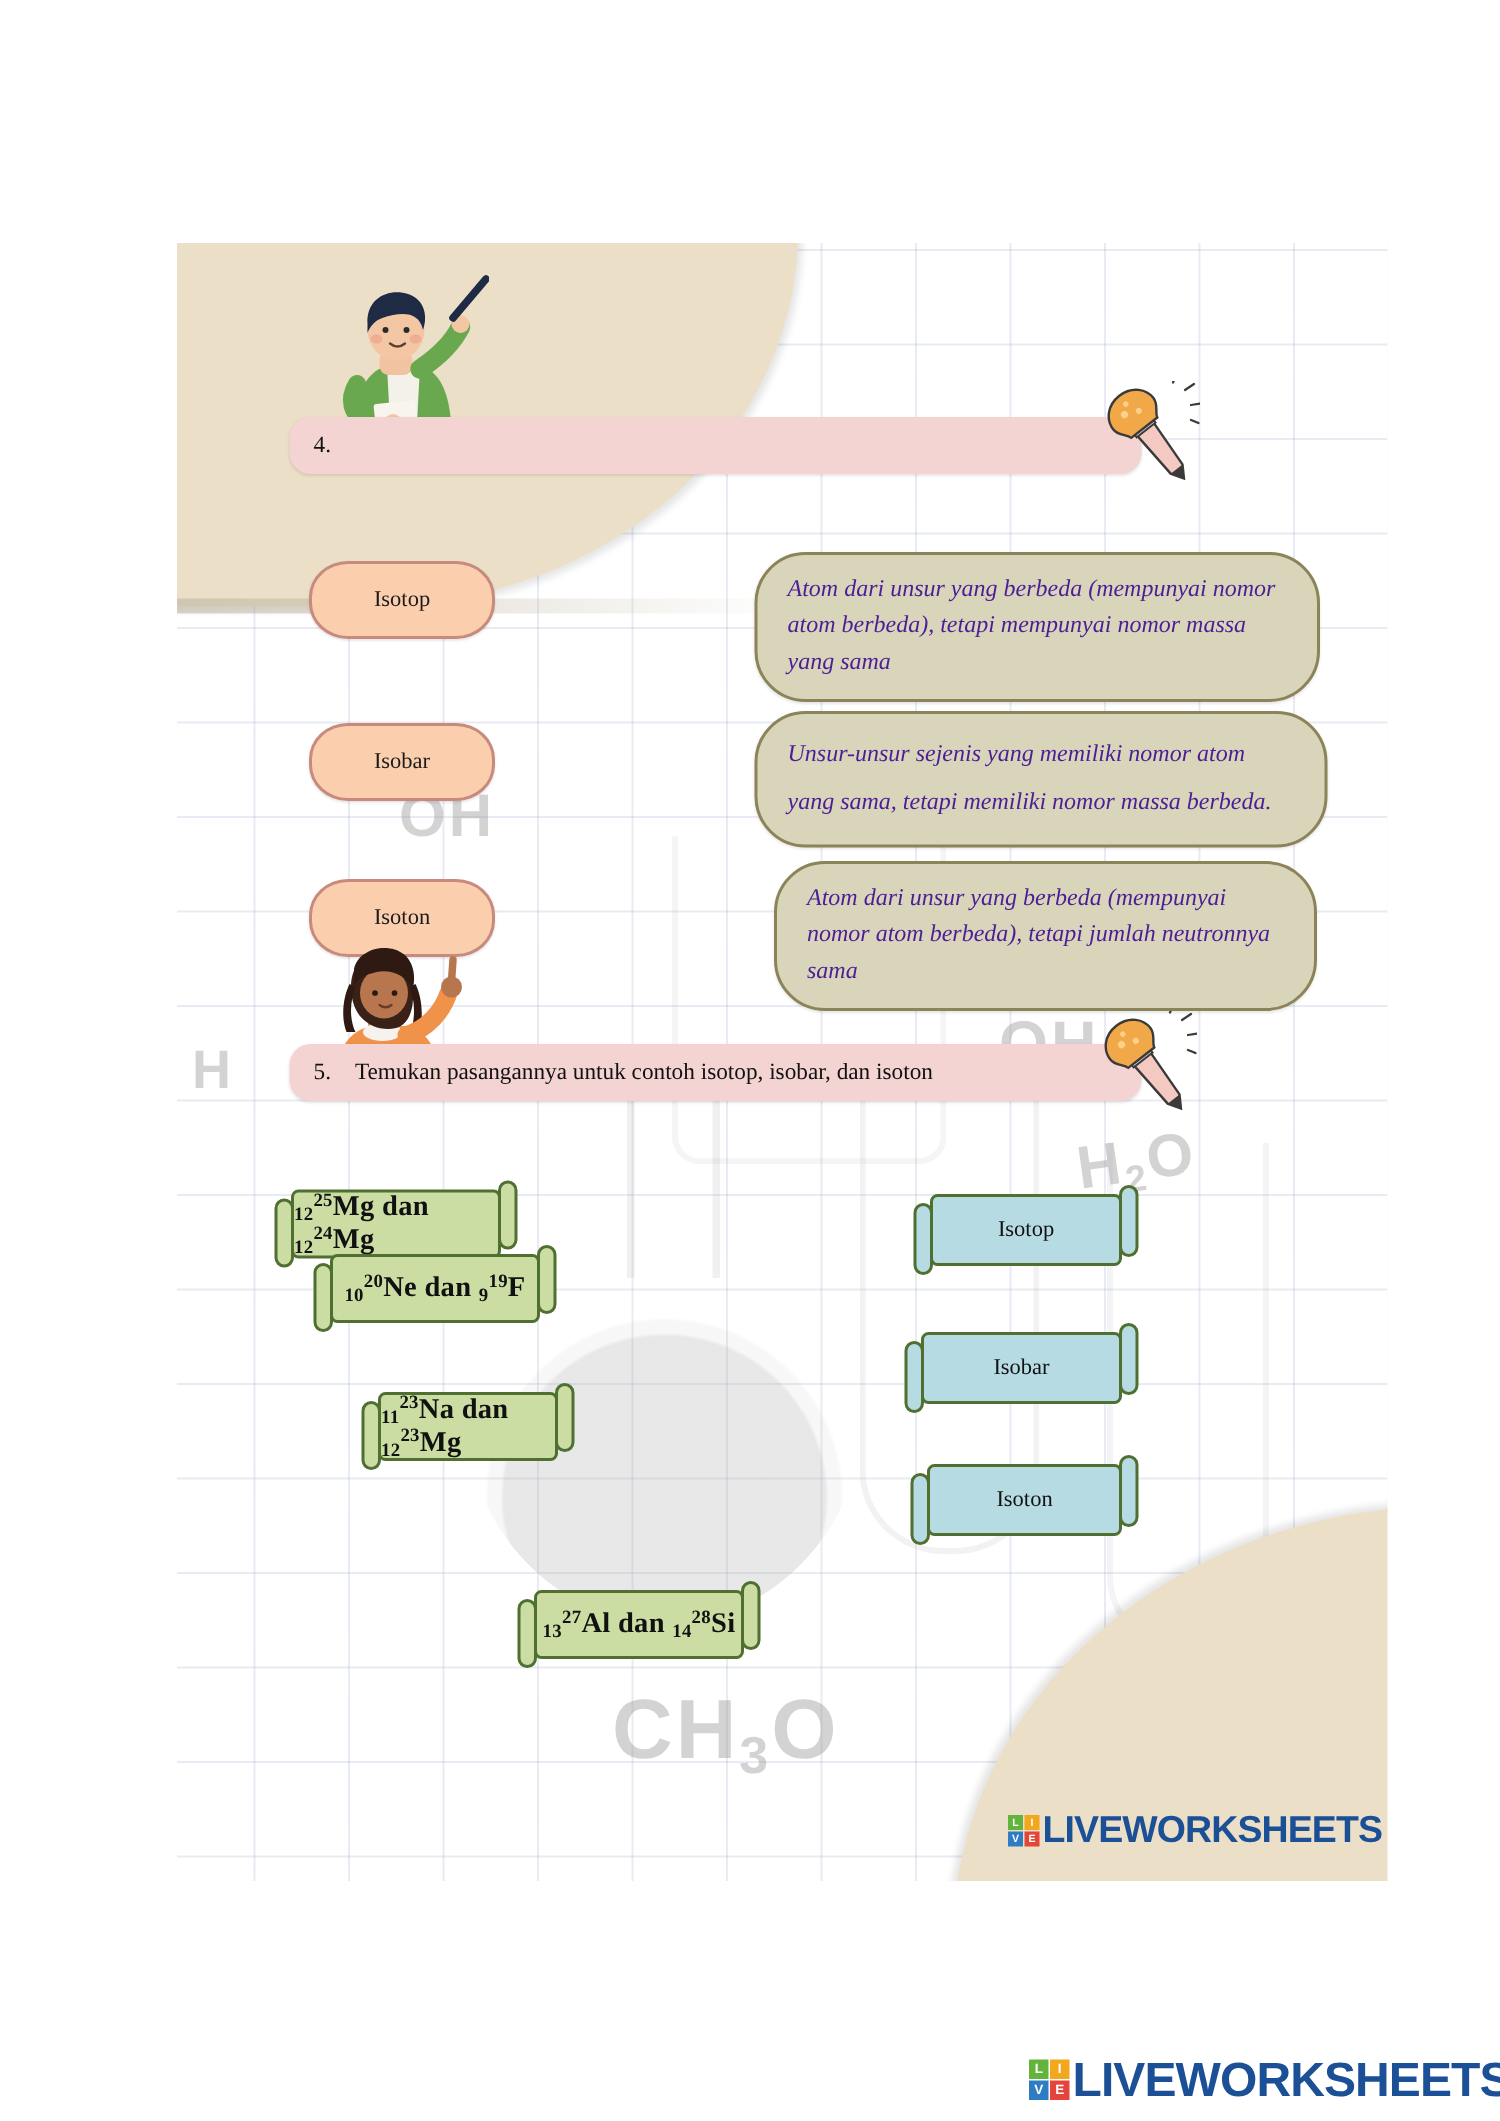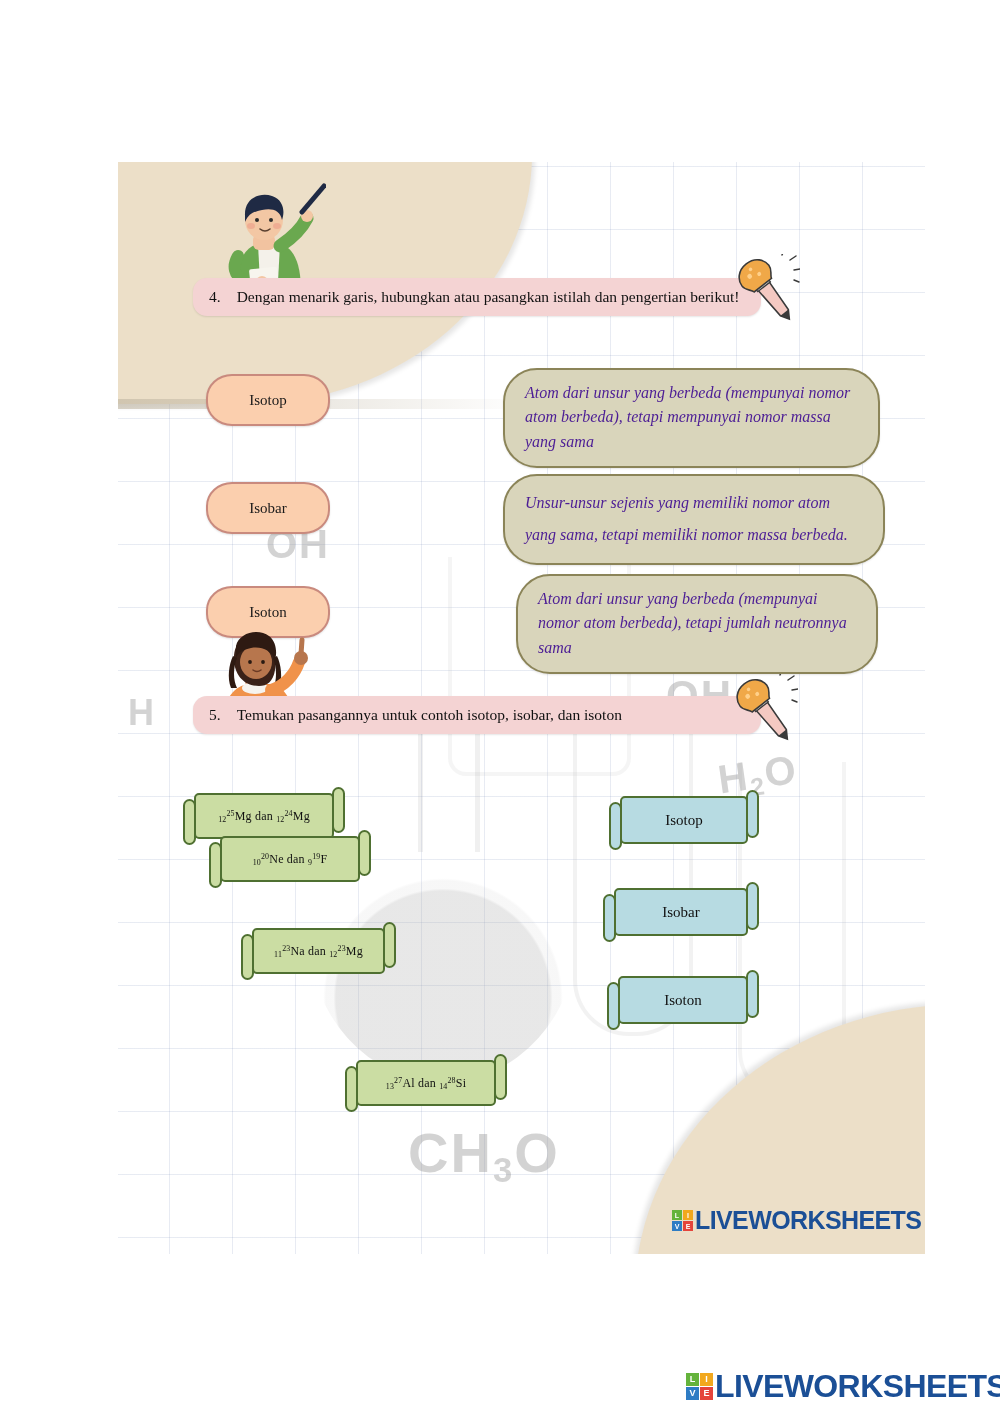--- a/index.html
+++ b/index.html
@@ -226,7 +226,6 @@
 
   <div class="qbar" style="left:75px;top:116px;width:536px;">
     <span class="qnum">4.</span>
-    <span>Dengan menarik garis, hubungkan atau pasangkan istilah dan pengertian berikut!</span>
   </div>
 
   <svg class="bulbpencil" style="left:620px;top:92px;" width="62" height="78" viewBox="0 0 62 78">

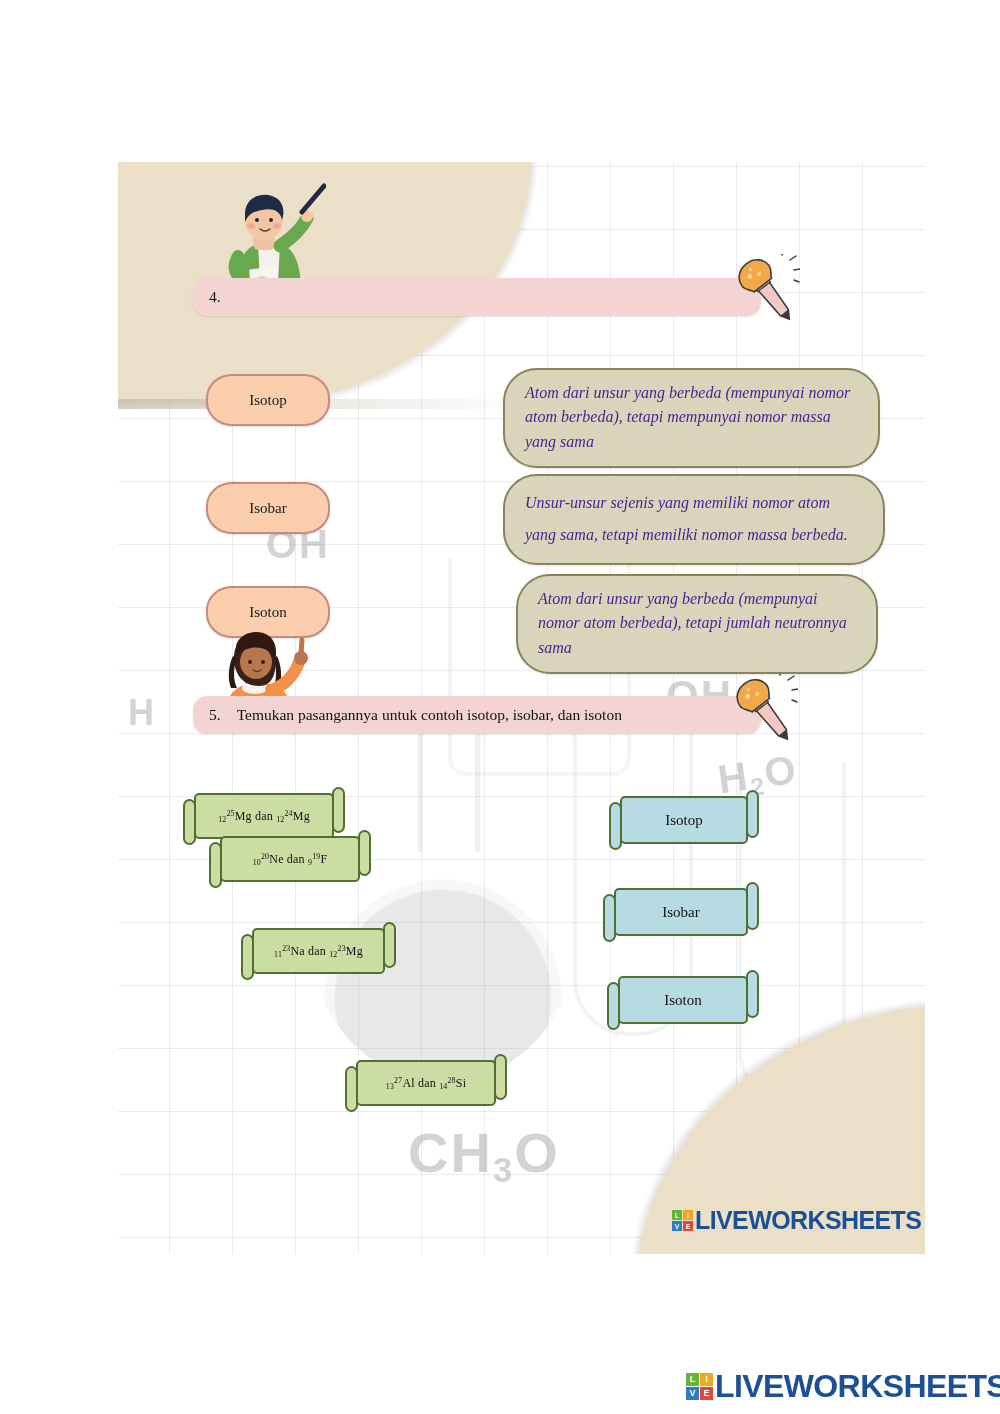--- a/index.html
+++ b/index.html
@@ -152,7 +152,7 @@
   sub,sup{font-size:.66em;line-height:0;}
   sub{vertical-align:-.28em;}
   sup{vertical-align:.5em;}
-  .frm{font-weight:400;font-size:12px;letter-spacing:.2px;}
+  .frm{font-weight:700;font-size:19px;letter-spacing:.2px;}
   
   .lw{
     position:absolute;

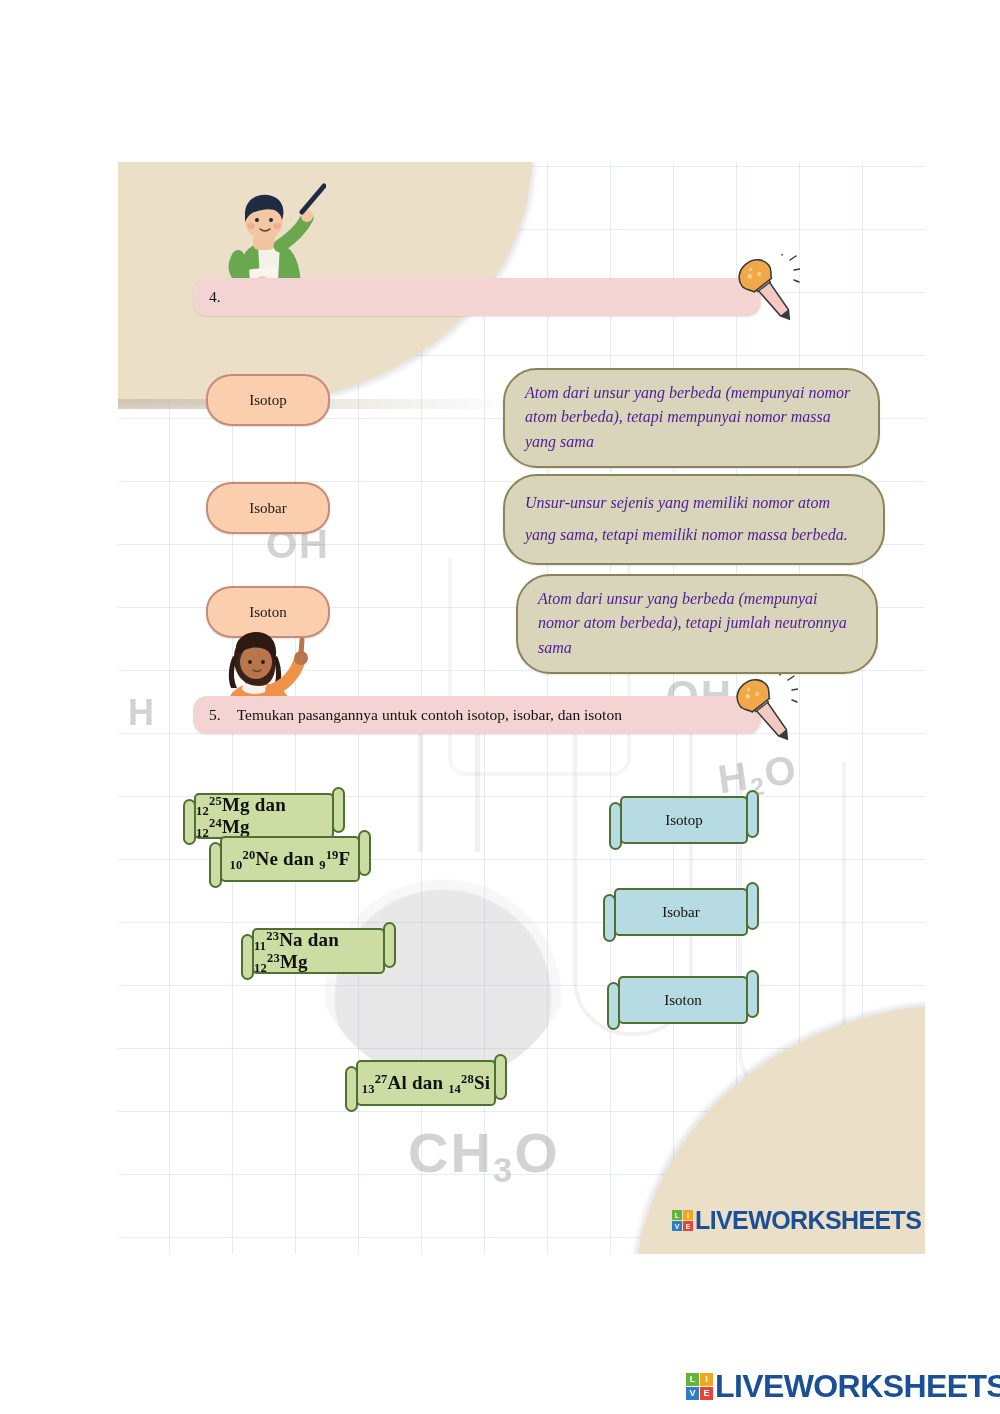--- a/index.html
+++ b/index.html
@@ -325,7 +325,7 @@
     </span>
   </div>
 
-  <div class="scroll green" style="left:134px;top:766px;width:133px;height:46px;">
+  <div class="scroll green" style="left:134px;top:766px;width:120px;height:46px;">
     <span class="roll left"></span>
     <span class="roll right"></span>
     <span class="frm">

